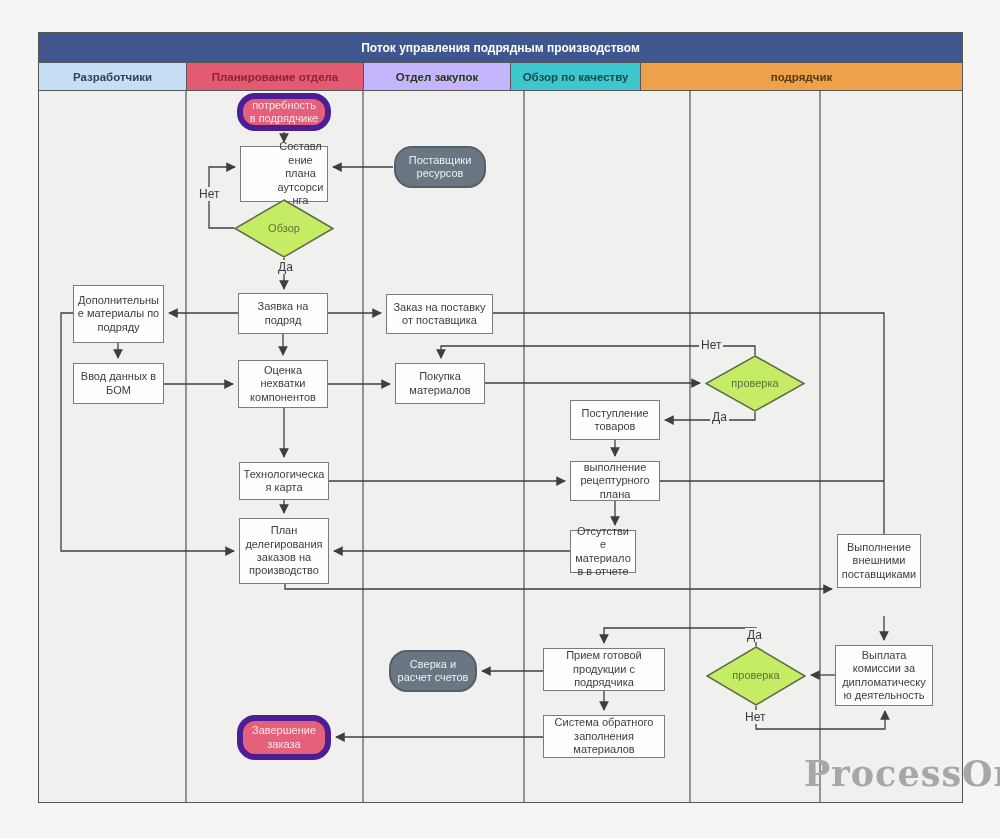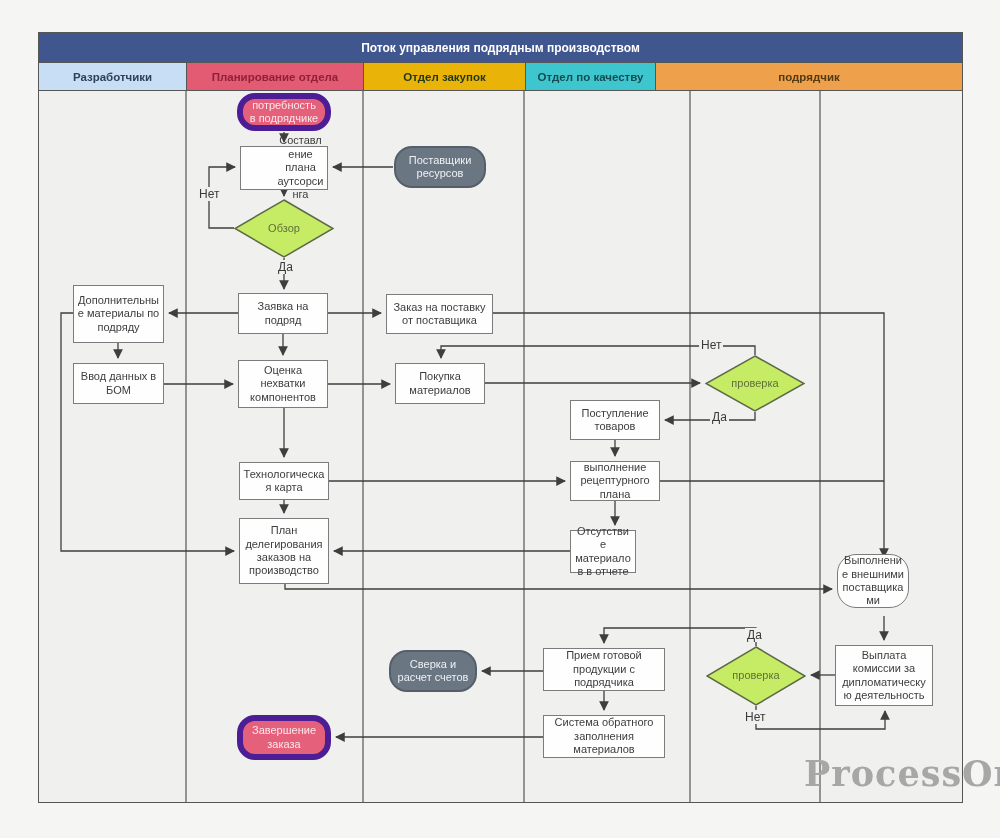--- a/index.html
+++ b/index.html
@@ -51,7 +51,7 @@
   <div class="lane-headers">
     <div class="lane-cell" style="width:148px;background:#c7def5;color:#2f3f5c;">Разработчики</div>
     <div class="lane-cell" style="width:177px;background:#e25b72;color:#8e2138;">Планирование отдела</div>
-    <div class="lane-cell" style="width:162px;background:#eab308;color:#223a14;">Отдел закупок</div>
+    <div class="lane-cell" style="width:147px;background:#c4b5fd;color:#223a14;">Отдел закупок</div>
     <div class="lane-cell" style="width:130px;background:#3ec6ce;color:#154b50;">Отдел по качеству</div>
     <div class="lane-cell" style="background:#eea04b;color:#543a11;">подрядчик</div>
   </div>

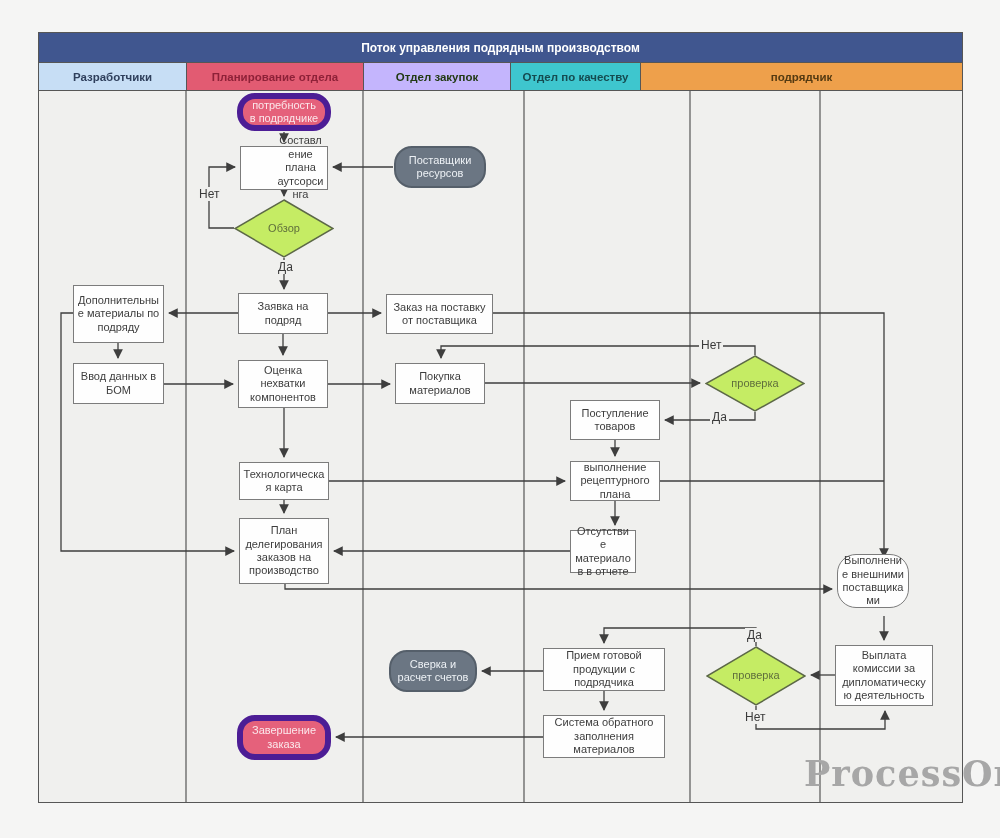--- a/index.html
+++ b/index.html
@@ -52,7 +52,7 @@
     <div class="lane-cell" style="width:148px;background:#c7def5;color:#2f3f5c;">Разработчики</div>
     <div class="lane-cell" style="width:177px;background:#e25b72;color:#8e2138;">Планирование отдела</div>
     <div class="lane-cell" style="width:147px;background:#c4b5fd;color:#223a14;">Отдел закупок</div>
-    <div class="lane-cell" style="width:130px;background:#3ec6ce;color:#154b50;">Отдел по качеству</div>
+    <div class="lane-cell" style="width:130px;background:#3ec6ce;color:#154b50;">Обзор по качеству</div>
     <div class="lane-cell" style="background:#eea04b;color:#543a11;">подрядчик</div>
   </div>
 </div>

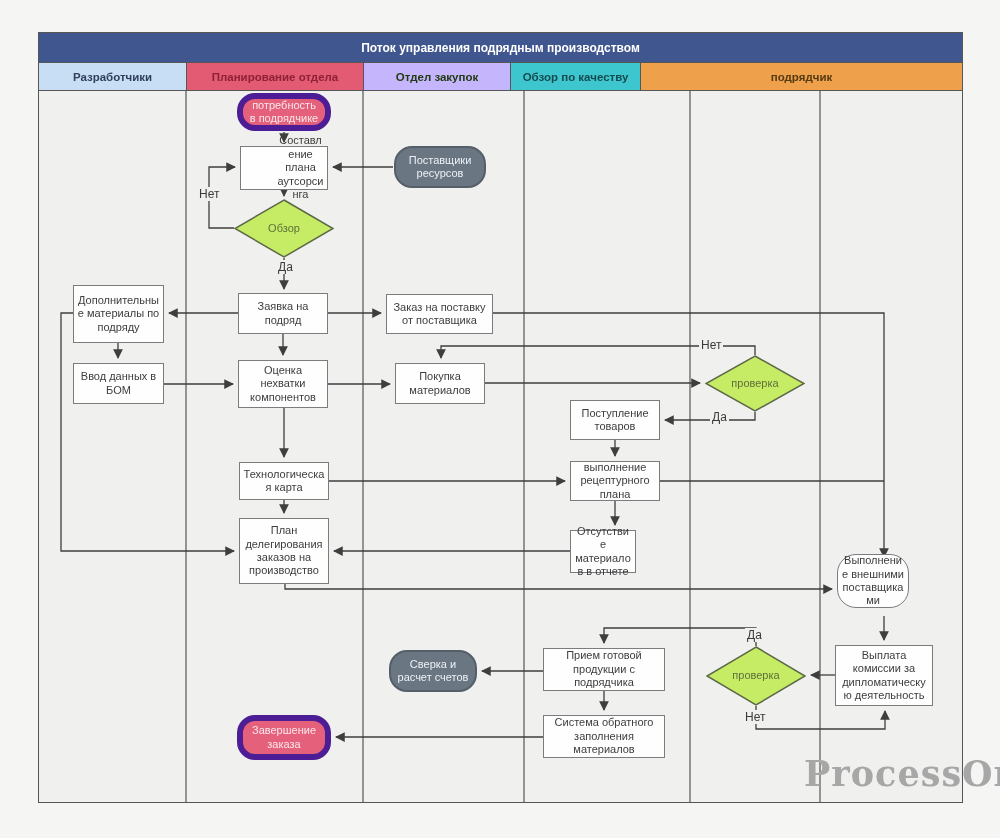--- a/index.html
+++ b/index.html
@@ -110,7 +110,7 @@
 <div class="node terminal pink" style="left:237px;top:93px;width:94px;height:38px;">
   <span class="lbl">потребность в подрядчике</span>
 </div>
-<div class="node process" style="left:240px;top:146px;width:88px;height:44px;padding-left:36px;">
+<div class="node process" style="left:240px;top:146px;width:88px;height:56px;padding-left:36px;">
   <span class="lbl">Составление плана аутсорсинга</span>
 </div>
 <div class="node terminal gray" style="left:394px;top:146px;width:92px;height:42px;">

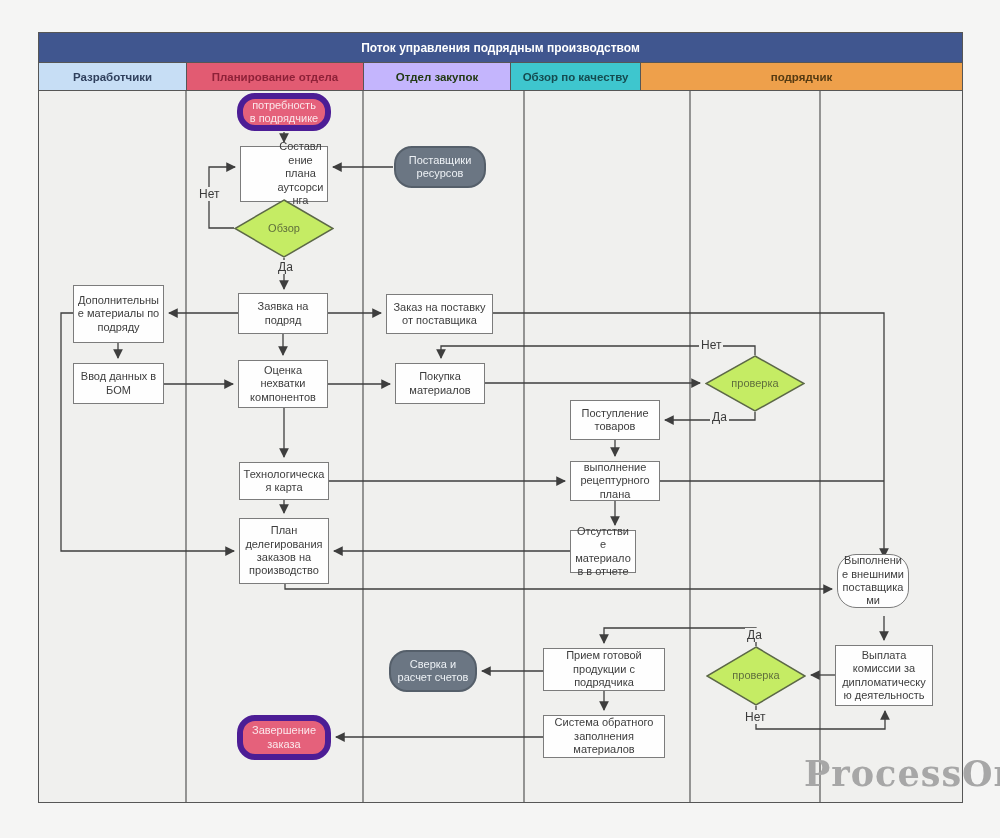--- a/index.html
+++ b/index.html
@@ -161,7 +161,7 @@
 <div class="node process" style="left:239px;top:518px;width:90px;height:66px;">
   <span class="lbl">План делегирования заказов на производство</span>
 </div>
-<div class="node process" style="left:837px;top:554px;width:72px;height:54px;border-radius:19px;">
+<div class="node process" style="left:837px;top:534px;width:84px;height:54px;">
   <span class="lbl">Выполнение внешними поставщиками</span>
 </div>
 <div class="node process" style="left:835px;top:645px;width:98px;height:61px;">

